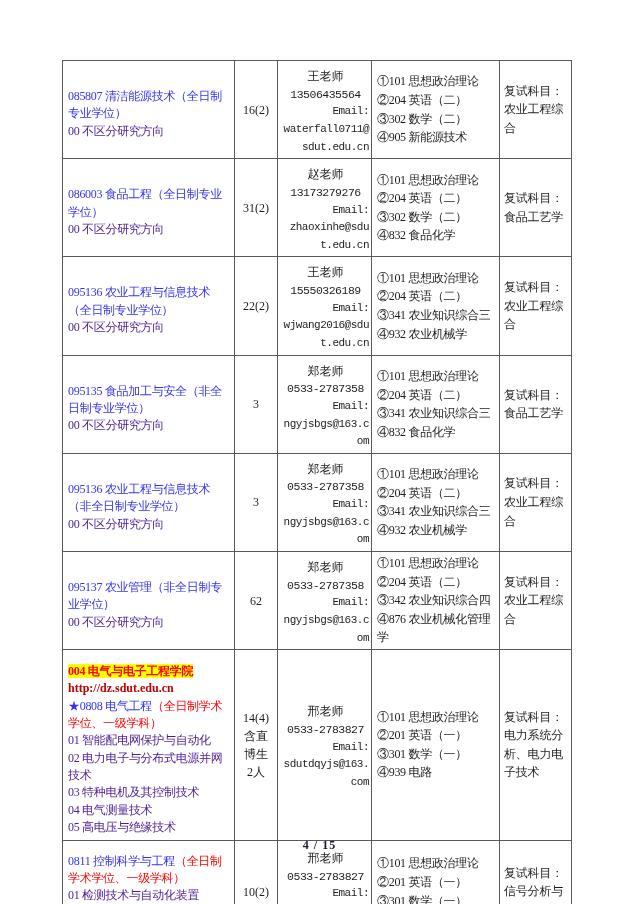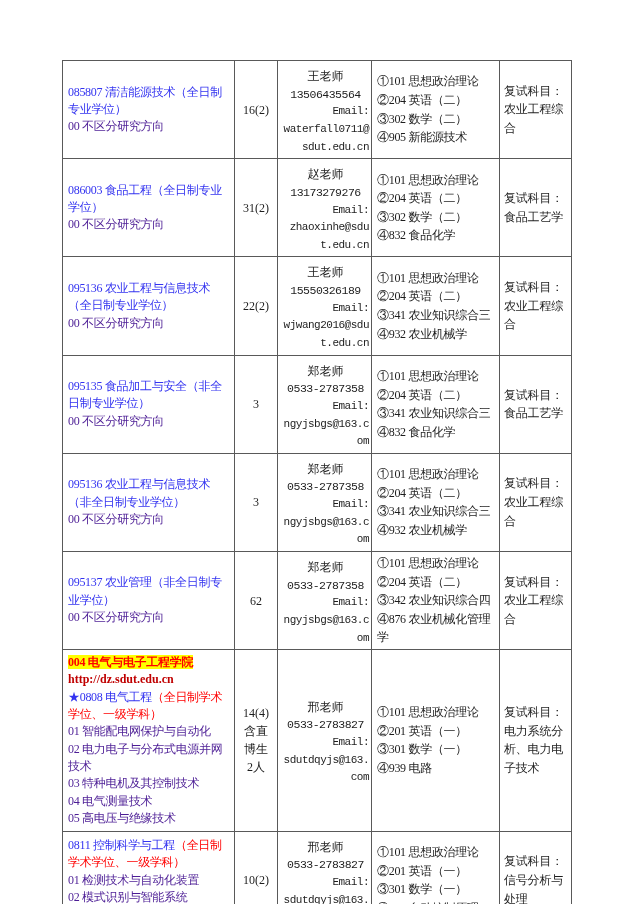--- a/index.html
+++ b/index.html
@@ -28,7 +28,7 @@
   }
 
   
-  td.c-prog { padding: 3px 2px 3px 5px; line-height: 1.45; letter-spacing: -0.3px; }
+  td.c-prog { padding: 12px 2px 3px 5px; line-height: 1.45; letter-spacing: -0.3px; }
   .sec-title-line { line-height: 1.5; }
   .sec-title { background: #ffff00; color: #ff0000; font-weight: bold; }
   .sec-url { color: #c00000; font-weight: bold; font-size: 12px; letter-spacing: 0; line-height: 1.45; }

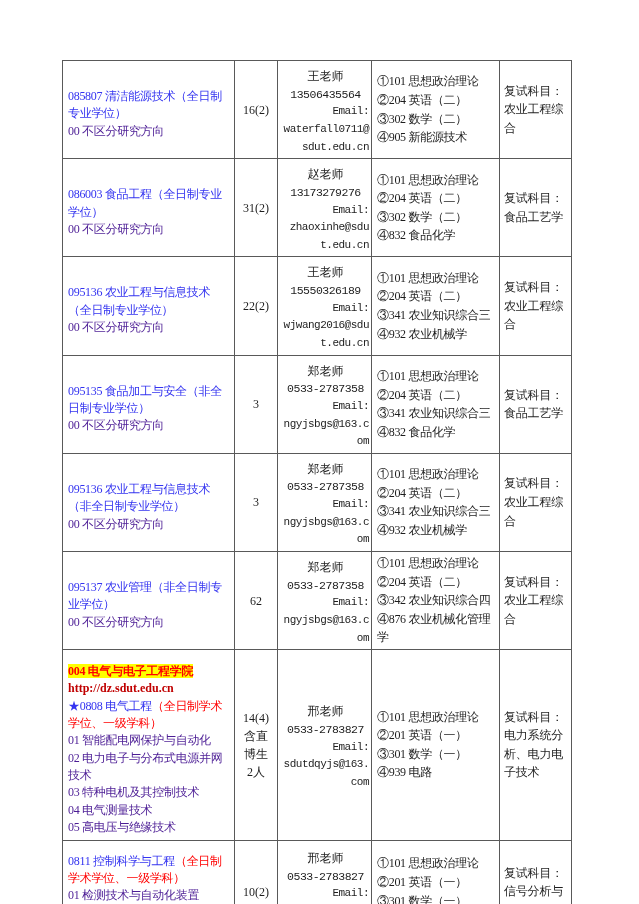--- a/index.html
+++ b/index.html
@@ -291,6 +291,7 @@
   </tbody>
     </table>
 
+  <div class="footer">4 / 15</div>
 </div>
 
 </body></html>

